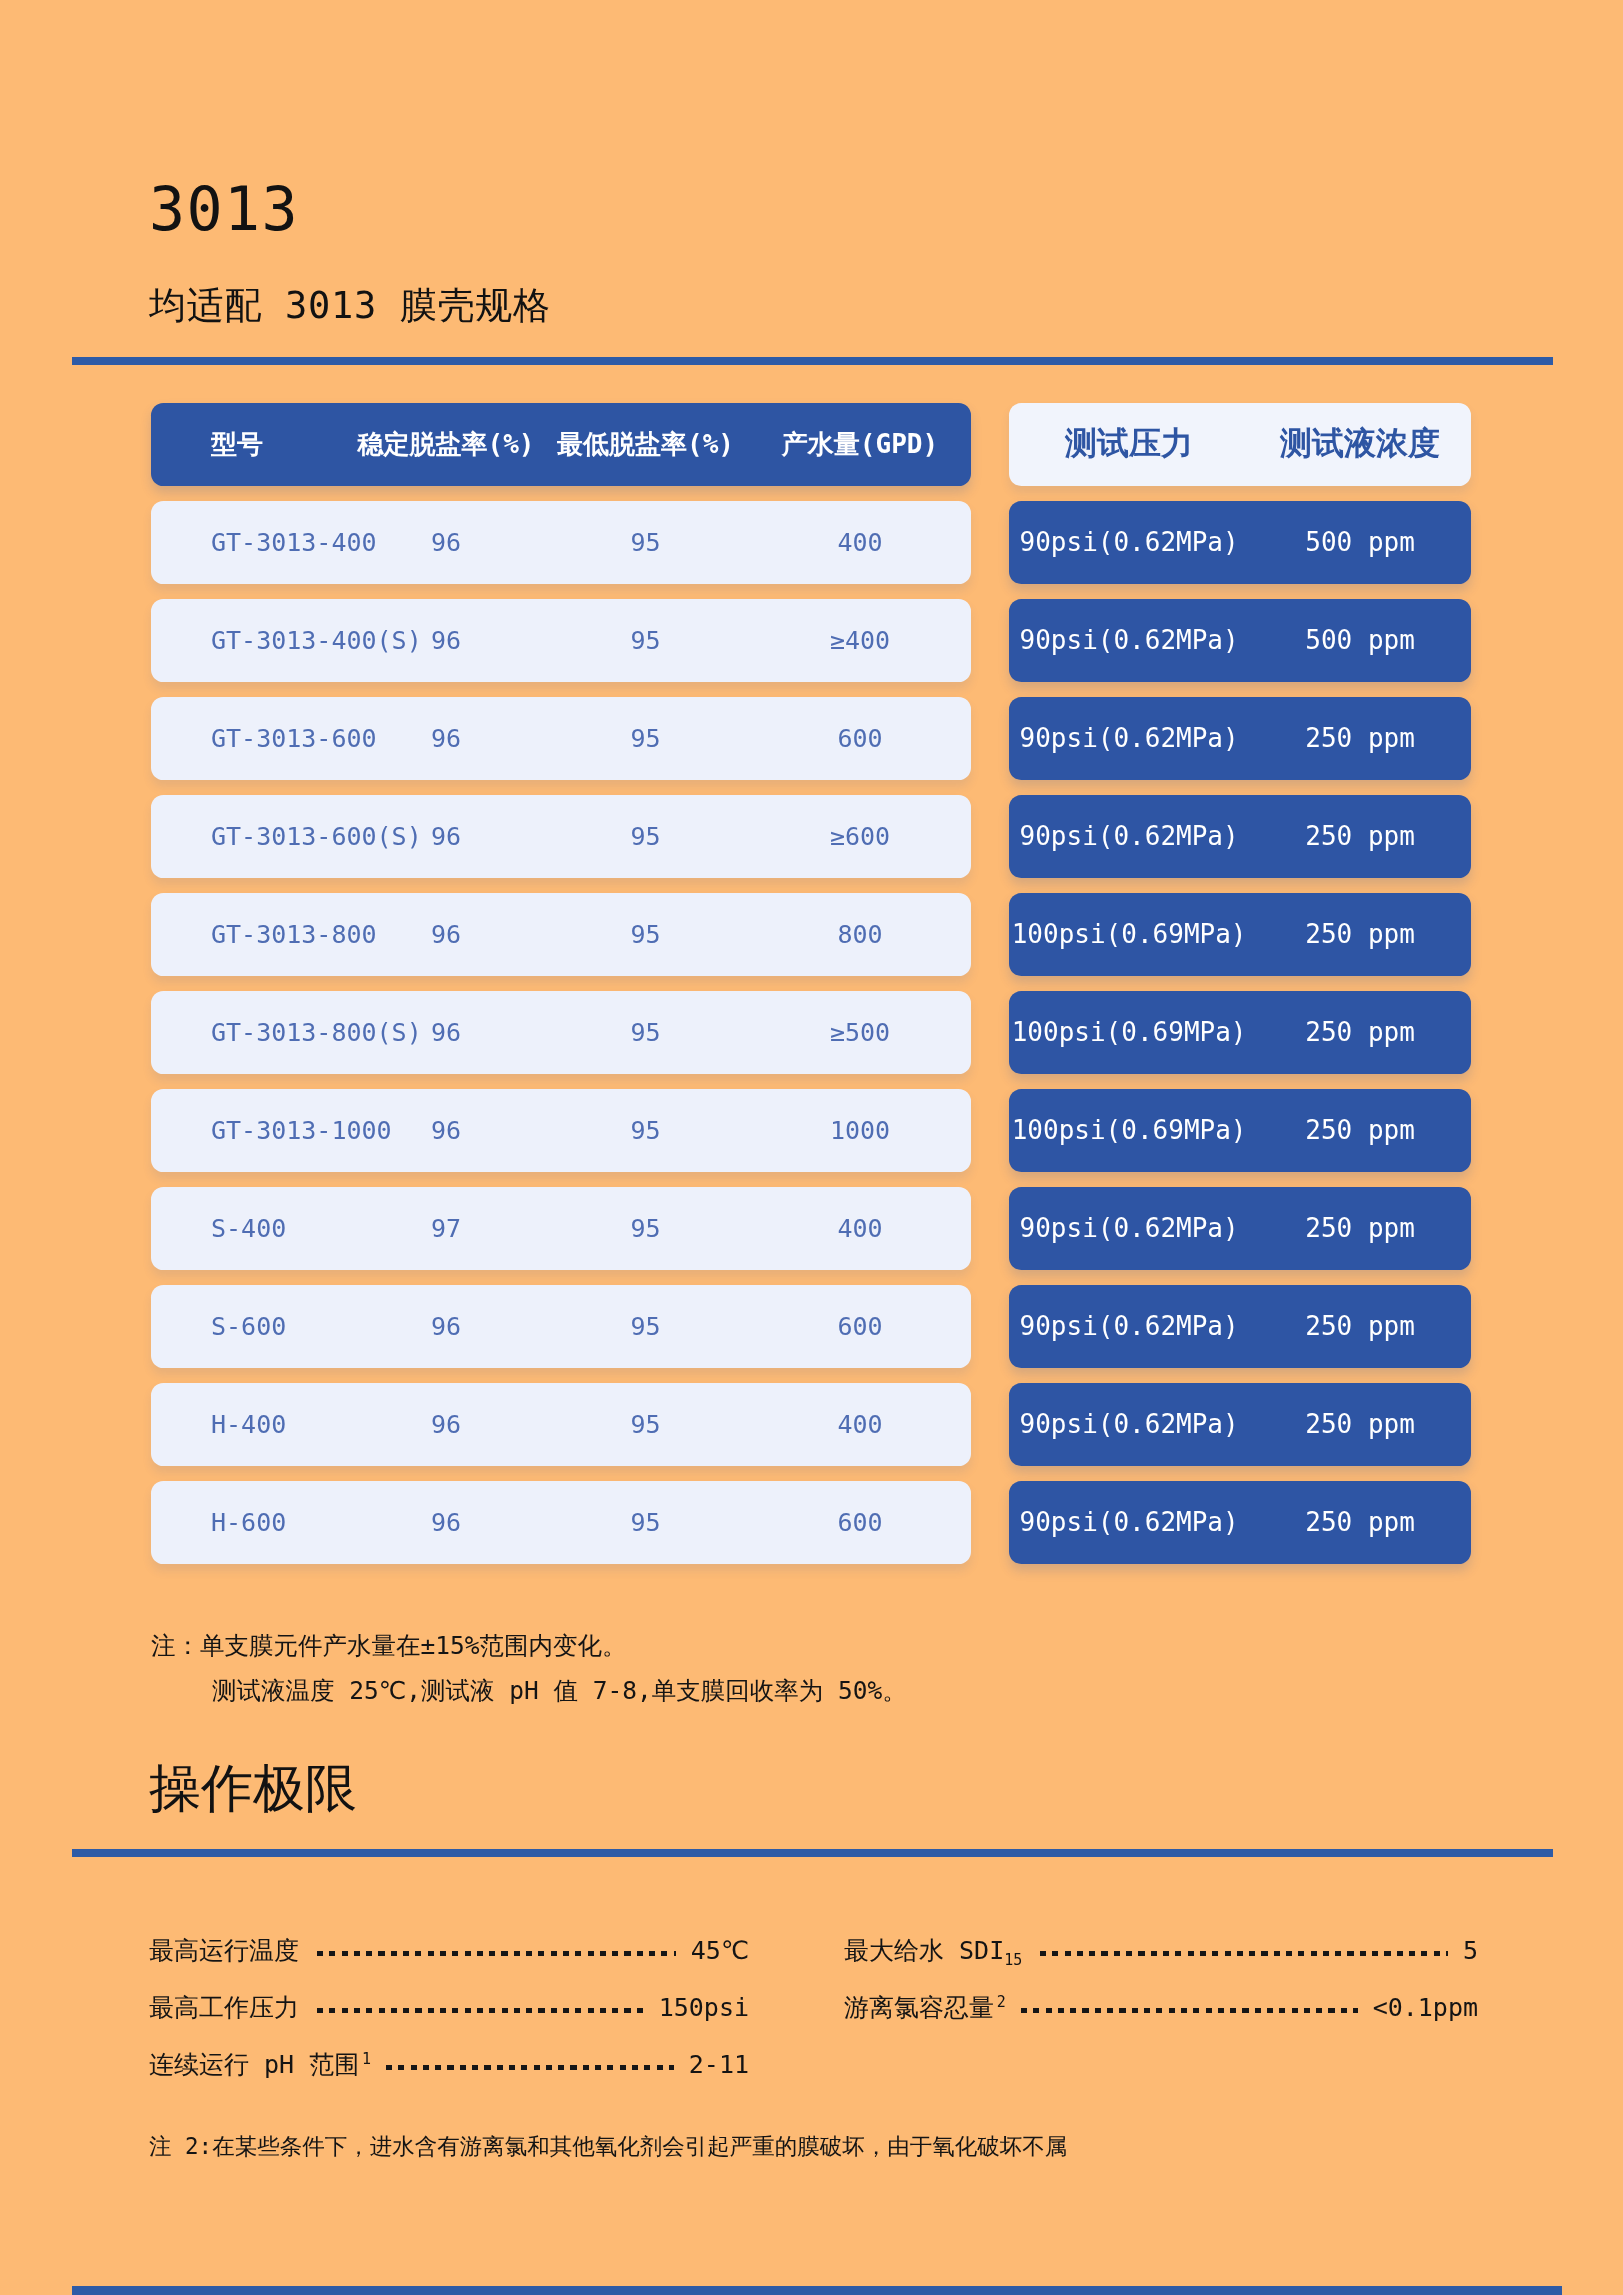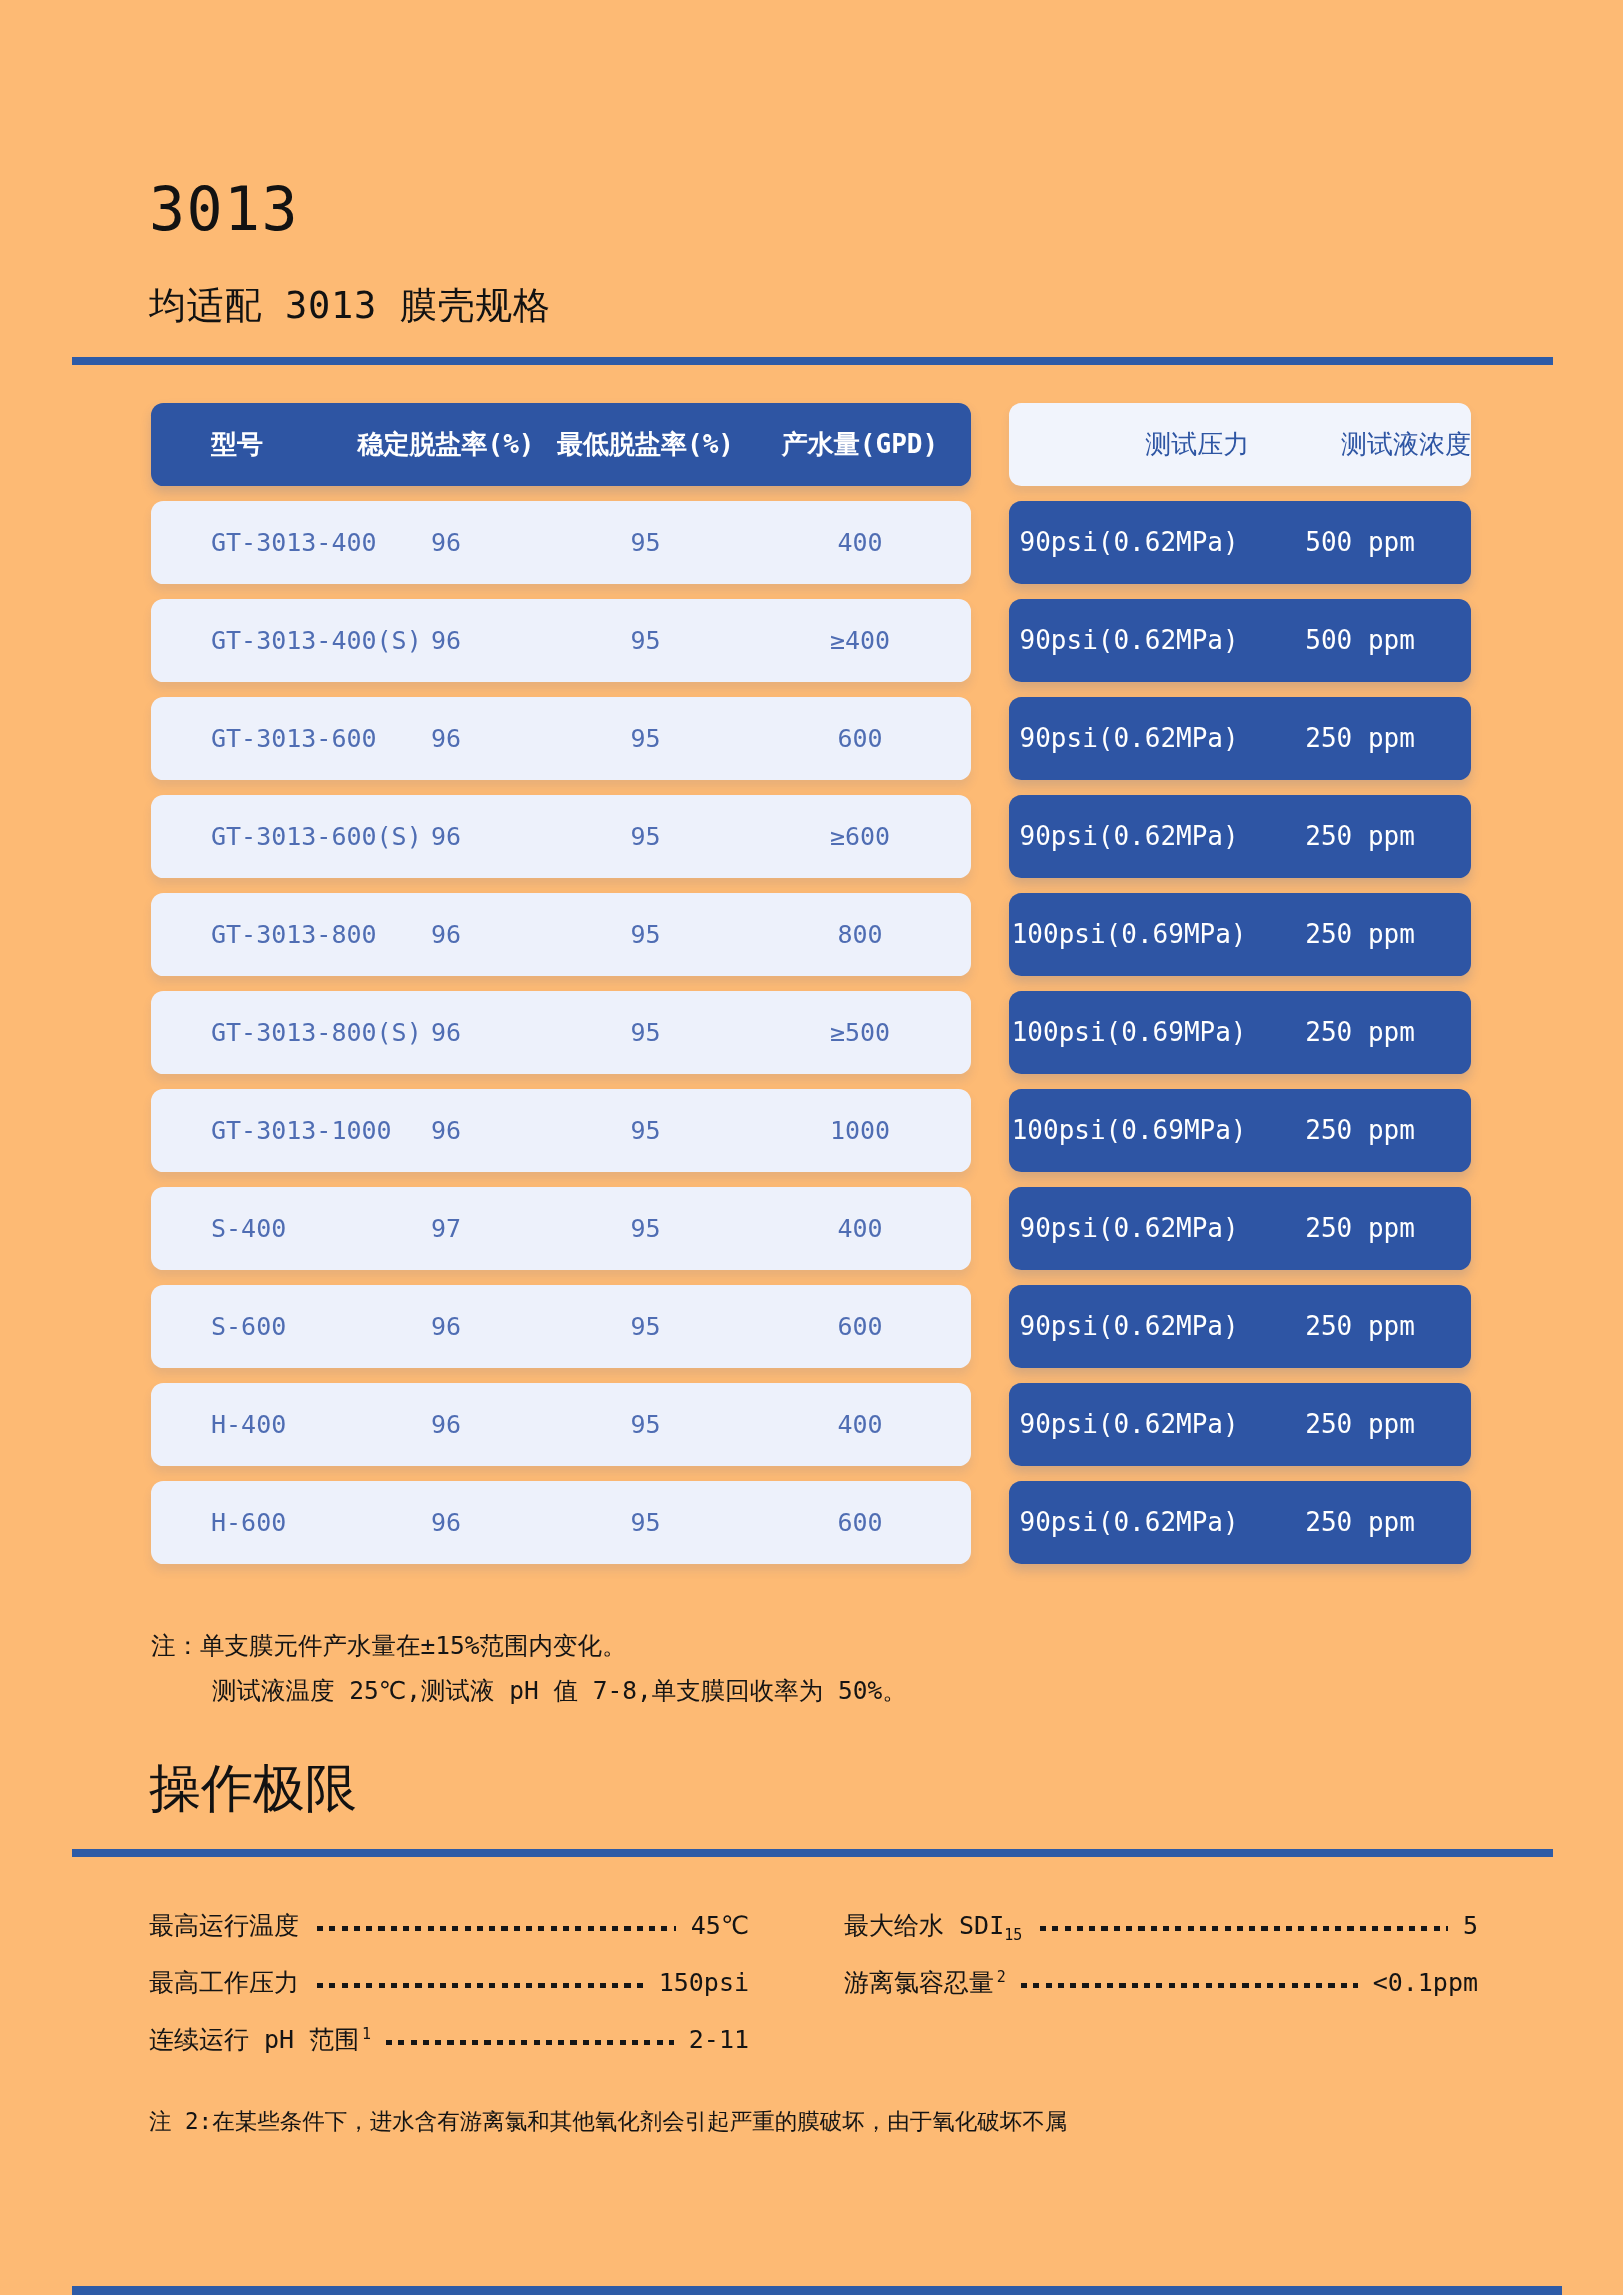--- a/index.html
+++ b/index.html
@@ -60,7 +60,7 @@
     background:#f1f4fc; color:#2e55a3;
     box-shadow:0 6.8px 9.5px rgba(46,85,163,0.10);
   }
-  .hdr-right .cell { font-size:26px; font-weight:normal;text-align:right; }
+  .hdr-right .cell { font-size:32px; font-weight:bold; }
   .row-right {
     background:#2e55a4; color:#ffffff;
     box-shadow:0 6.8px 11px rgba(46,85,163,0.18);

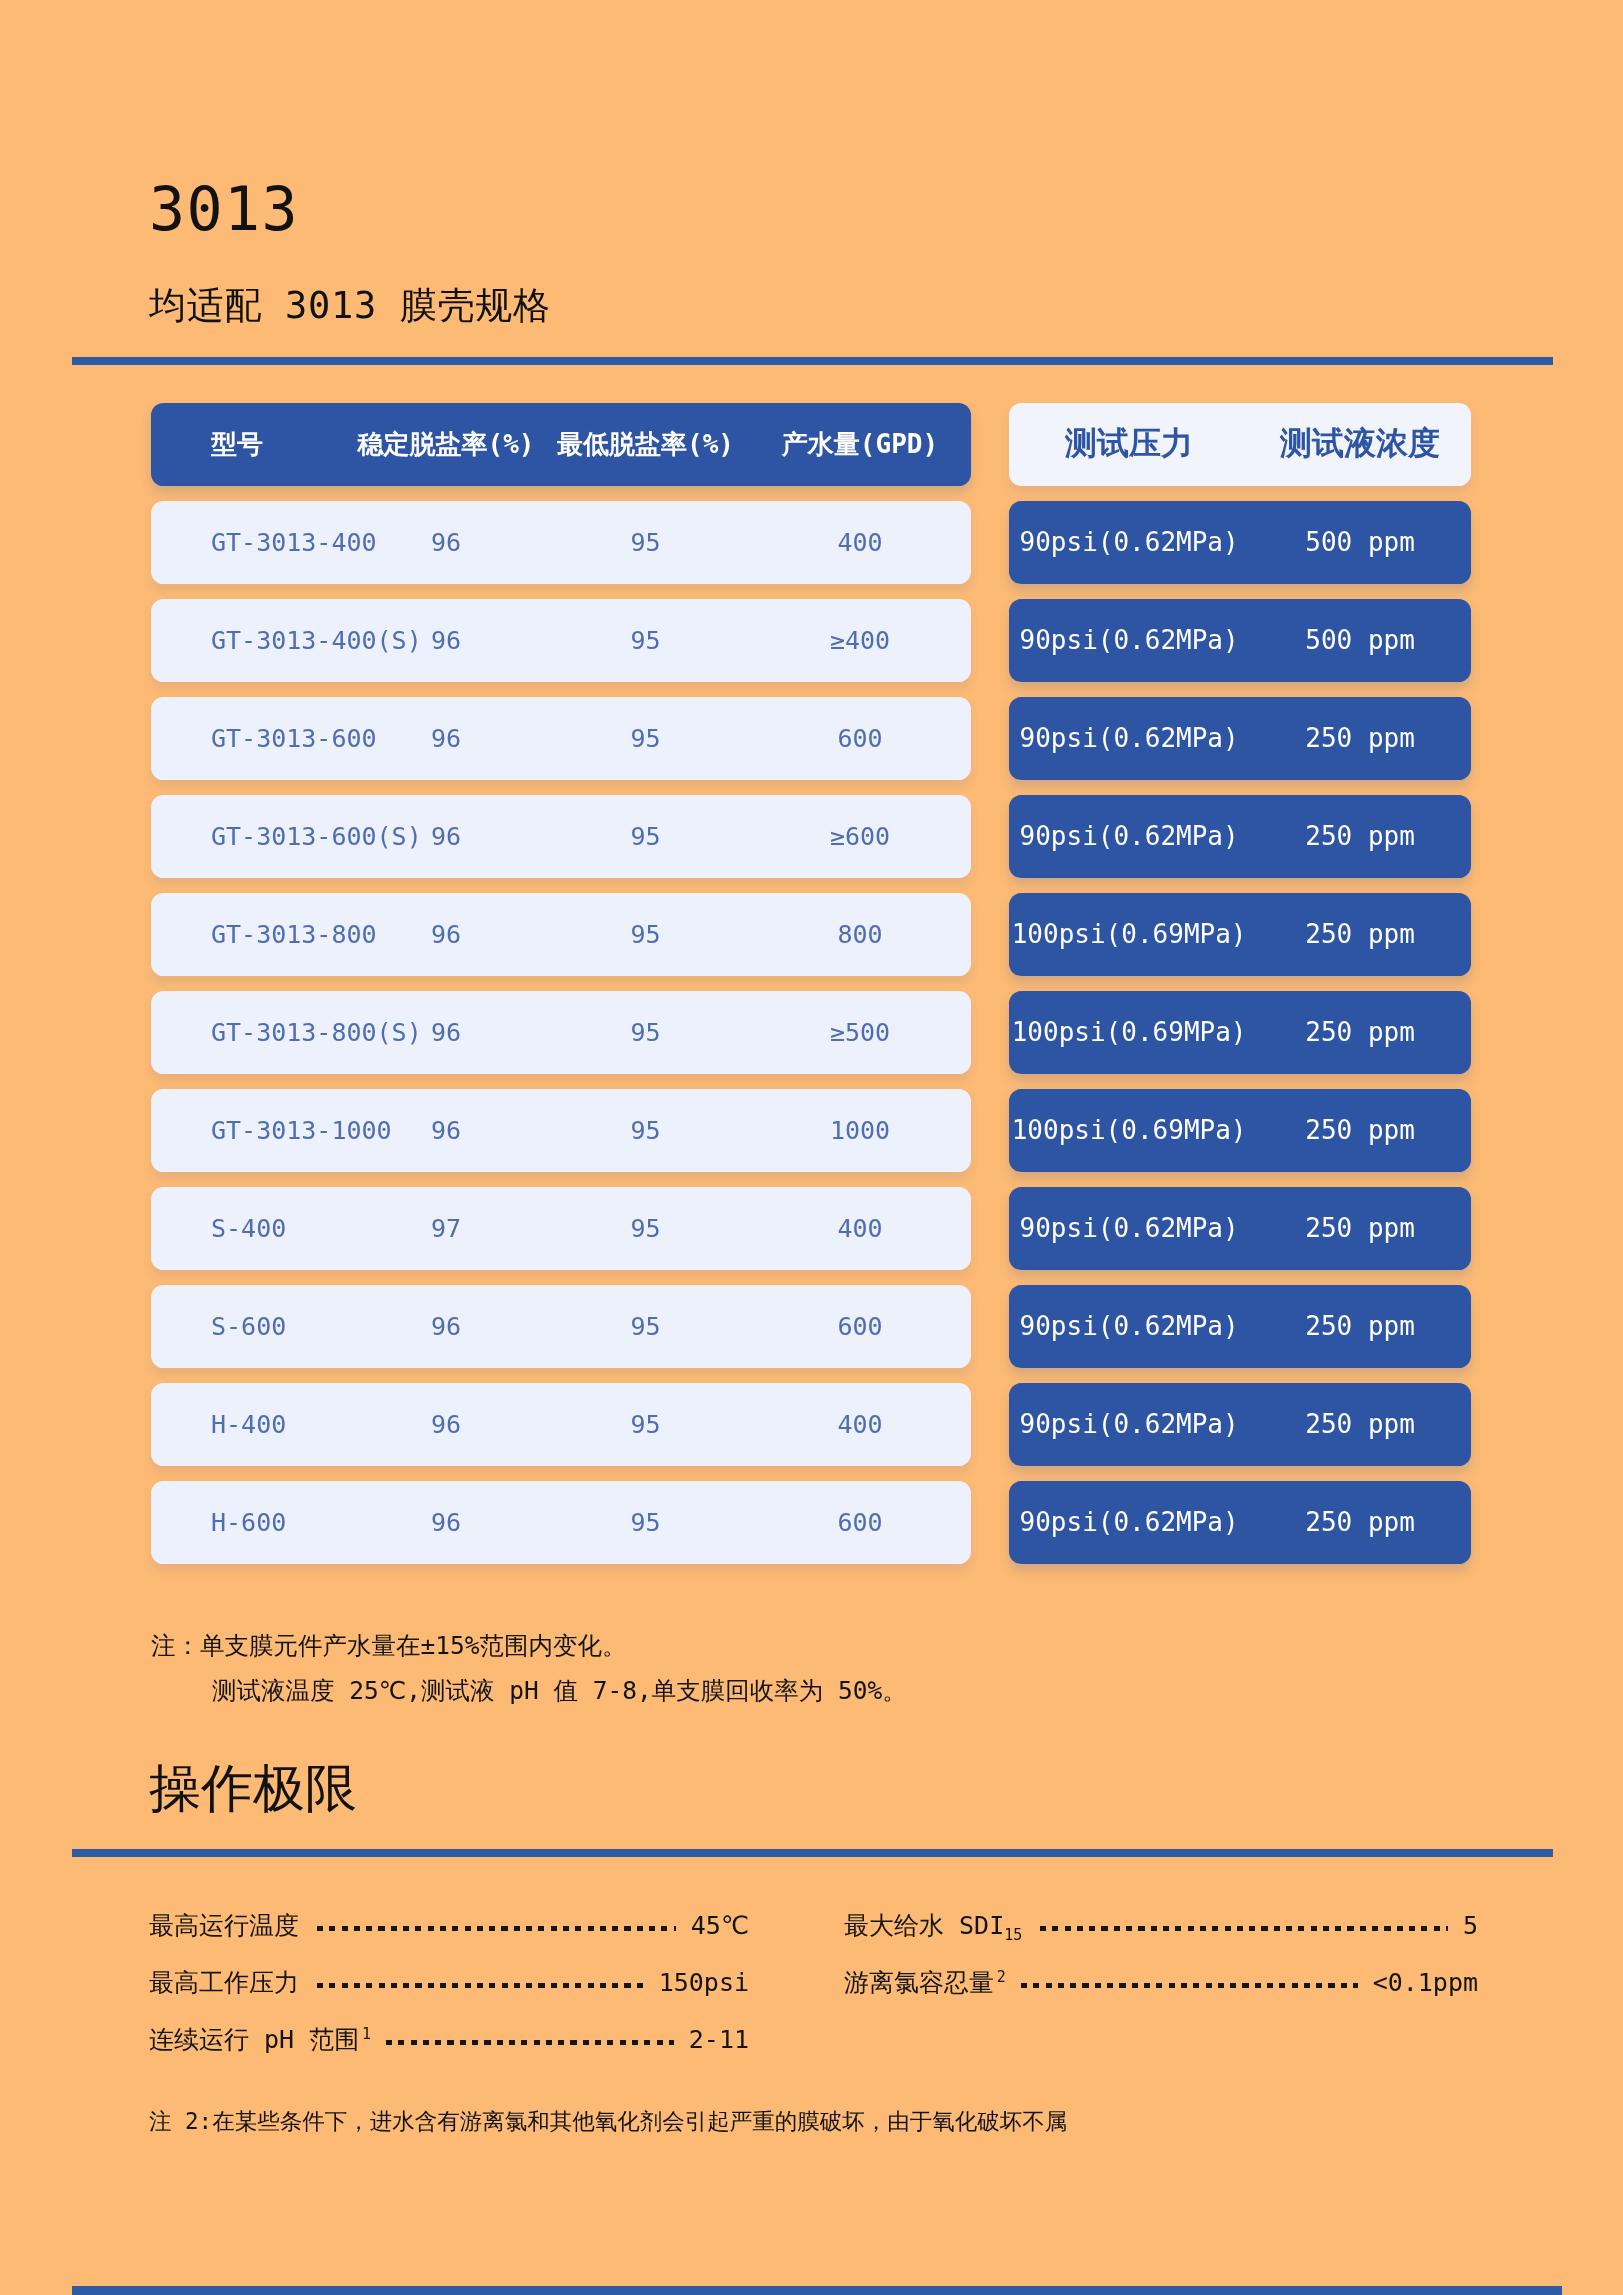--- a/index.html
+++ b/index.html
@@ -90,7 +90,7 @@
   }
   .limit-item {
     display:flex; align-items:center;
-    font-size:25px; height:31px; color:#141414;
+    font-size:25px; height:31px; color:#141414;margin-top:25px;
   }
   .limit-item .lbl { white-space:nowrap; }
   .limit-item sup { font-size:15px; line-height:0; margin-left:2.7px; }

